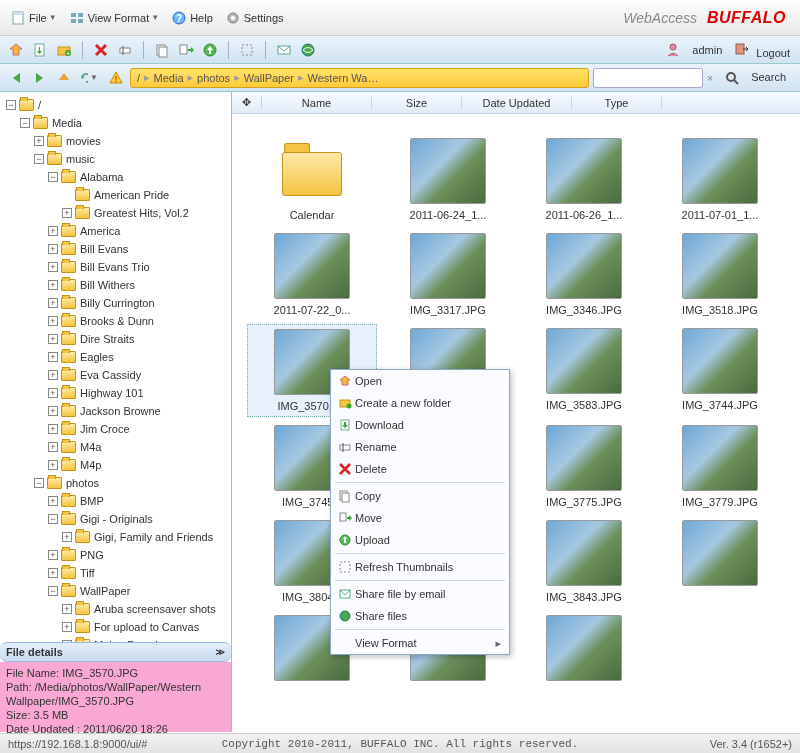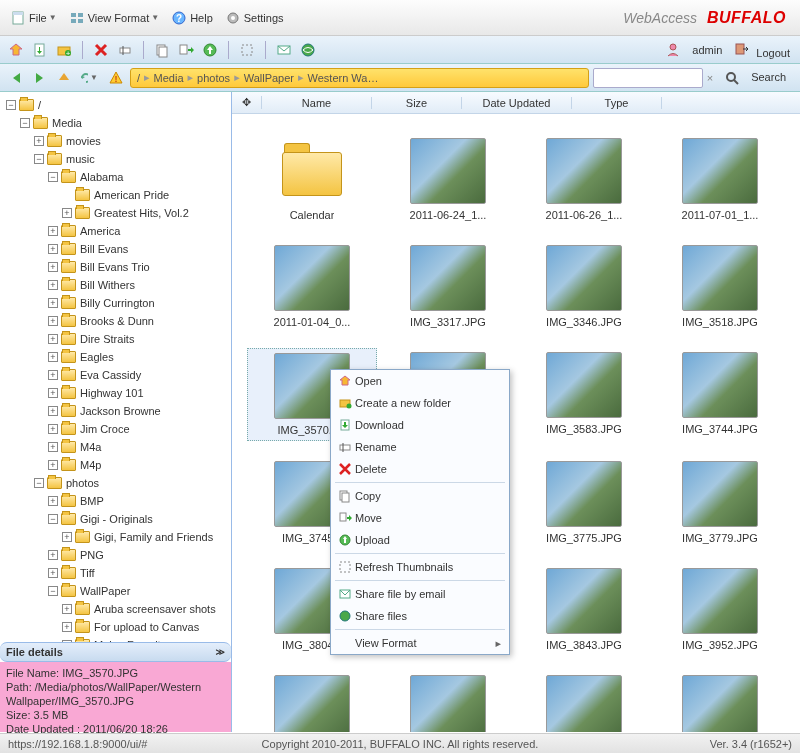--- a/index.html
+++ b/index.html
@@ -35,7 +35,7 @@
 .colhdr { display: flex; height: 22px; background: linear-gradient(#f7fbff, #e1ecf7); border-bottom: 1px solid #c3d5e8; align-items: center; font-size: 11px; color: #333; }
 .colhdr .cell { border-right: 1px solid #c3d5e8; padding: 0 10px; }
 .thumbs { flex: 1; overflow: auto; padding: 20px 15px 10px; }
-.grid { display: grid; grid-template-columns: repeat(4, 130px); gap: 16px 6px; justify-content: space-around; }
+.grid { display: grid; grid-template-columns: repeat(4, 130px); gap: 4px 6px; justify-content: space-around; }
 .item { display: flex; flex-direction: column; align-items: center; gap: 5px; padding: 4px; cursor: pointer; }
 .item.sel { background: #e8f0fb; border: 1px dotted #7aa; }
 .thumb { width: 76px; height: 66px; background: linear-gradient(135deg,#6fa8d6,#a5c8e1 40%,#6c8f5a 60%,#4a6b3e); border: 1px solid #999; border-radius: 2px; }

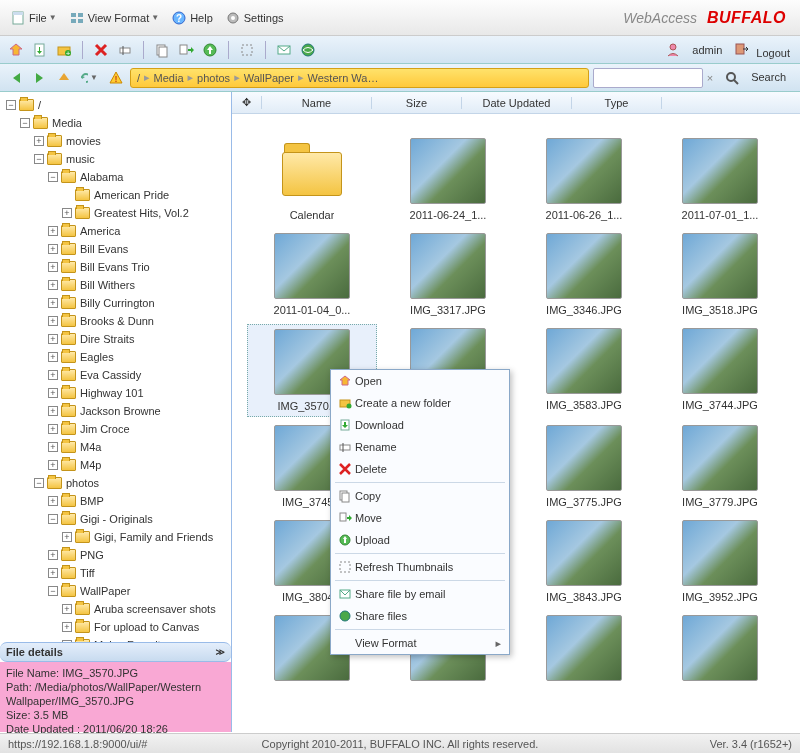--- a/index.html
+++ b/index.html
@@ -524,7 +524,7 @@
           </div>
           <div class="item">
             <div class="thumb"></div>
-            <div class="lbl">2011-01-04_0...</div>
+            <div class="lbl">2011-07-22_0...</div>
           </div>
           <div class="item">
             <div class="thumb"></div>

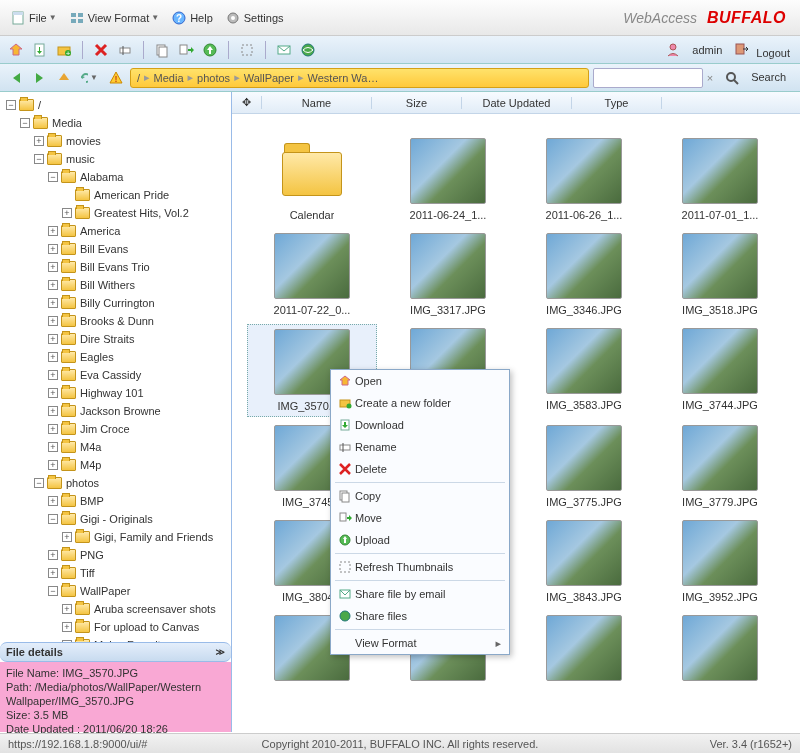--- a/index.html
+++ b/index.html
@@ -584,10 +584,6 @@
           </div>
           <div class="item">
             <div class="thumb"></div>
-            <div class="lbl">IMG_3952.JPG</div>
-          </div>
-          <div class="item">
-            <div class="thumb"></div>
             <div class="lbl"></div>
           </div>
           <div class="item">

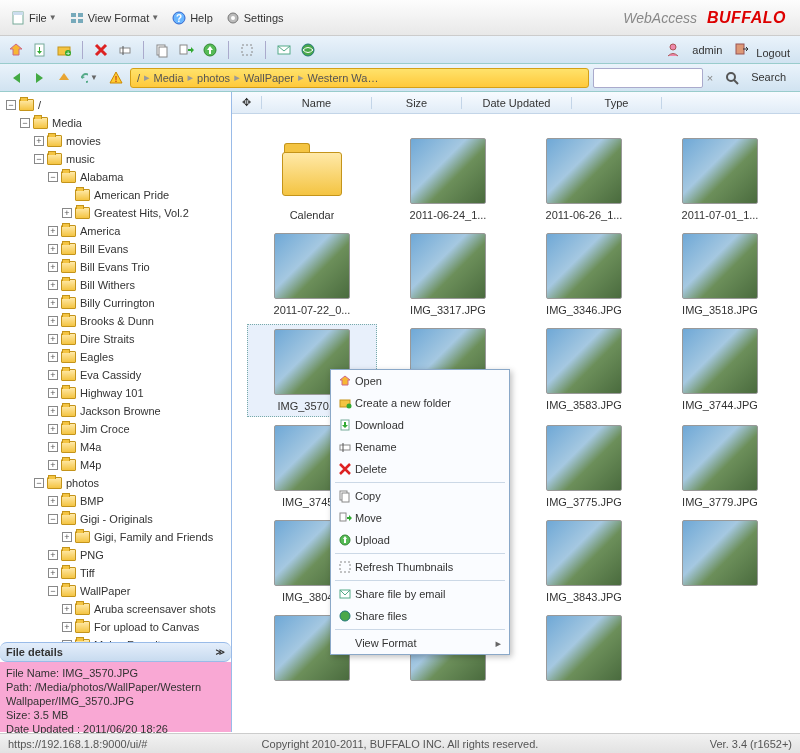--- a/index.html
+++ b/index.html
@@ -49,7 +49,7 @@
 .ctxmenu .sep { height: 1px; background: #cbd8e6; margin: 2px 4px; }
 .ctxmenu .arrow { margin-left: auto; color: #666; }
 .statusbar { position: absolute; bottom: 0; left: 0; right: 0; display: flex; align-items: center; height: 20px; background: linear-gradient(#f2f2f2,#e2e2e2); border-top: 1px solid #ccc; font-size: 11px; color: #555; padding: 0 8px; justify-content: space-between; }
-.statusbar .copy { position: absolute; left: 50%; transform: translateX(-50%); }
+.statusbar .copy { position: absolute; left: 50%; transform: translateX(-50%); font-family: Liberation Mono, monospace; }
 .statusbar .ver { margin-left: auto; }
 svg { display: block; }
 .dd { font-size: 8px; color: #666; margin-left: 2px; }

